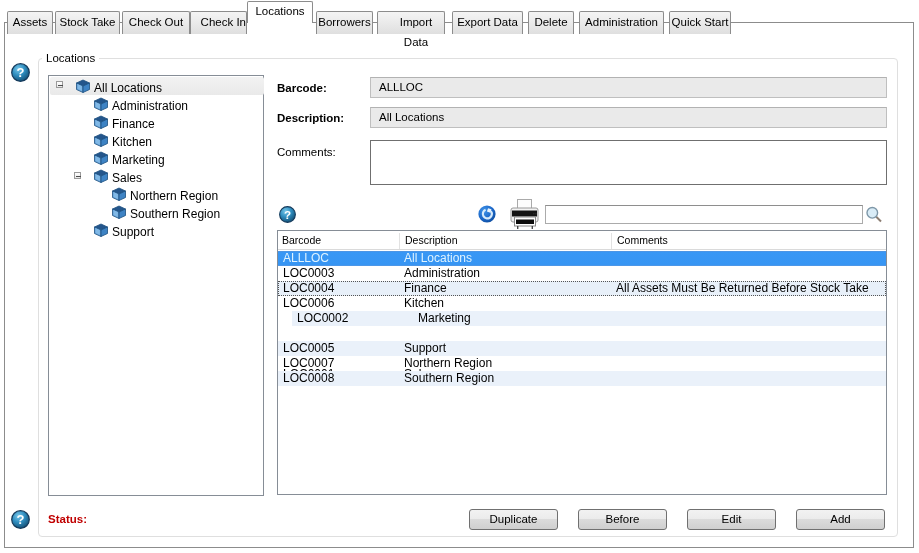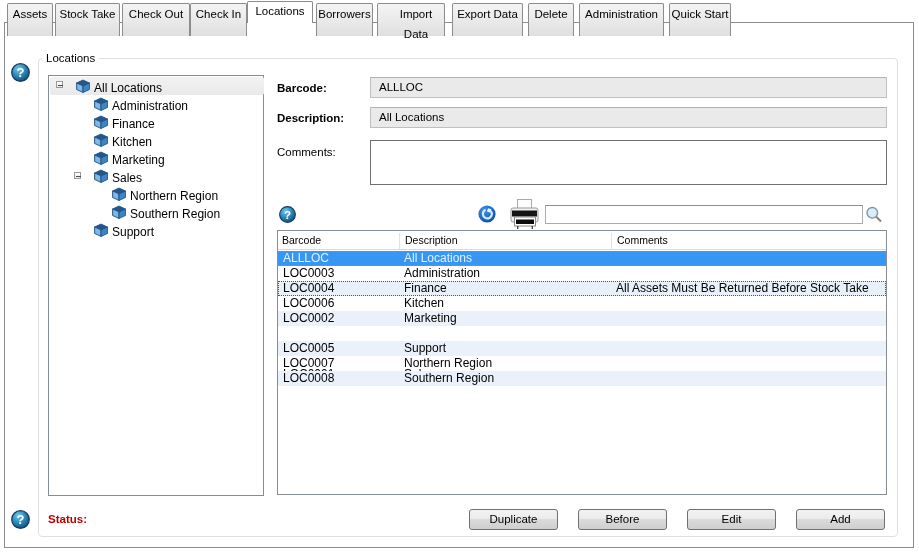--- a/index.html
+++ b/index.html
@@ -8,7 +8,7 @@
   .abs { position:absolute; }
 
   
-  .tab { position:absolute; top:3px; height:33px; background:linear-gradient(#f4f4f4,#ebebeb 45%,#dfdfdf); border:1px solid #8c8c8c; border-bottom:none; text-align:center; line-height:20px; font-size:11.5px; z-index:2; border-radius:2px 2px 0 0; }
+  .tab { position:absolute; top:11px; height:23px; background:linear-gradient(#f4f4f4,#ebebeb 45%,#dfdfdf); border:1px solid #8c8c8c; border-bottom:none; text-align:center; line-height:20px; font-size:11.5px; z-index:2; border-radius:2px 2px 0 0; }
   .tab.sel { top:1px; height:22px; background:#fff; z-index:4; line-height:19px; }
   #contentbox { position:absolute; left:4px; top:22px; width:910px; height:526px; border:1px solid #8c8c8c; background:#fff; }
 

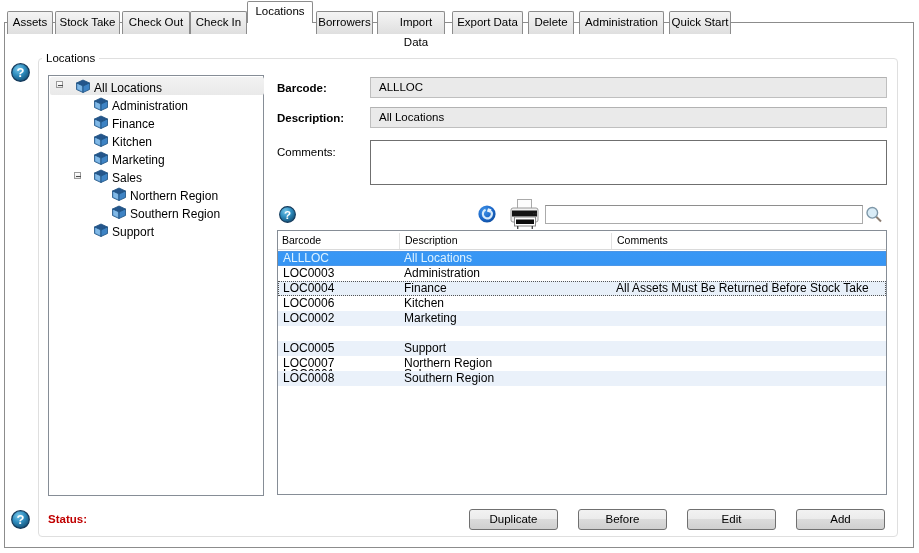--- a/index.html
+++ b/index.html
@@ -59,7 +59,7 @@
   <div class="tab" style="left:7px;width:46px;">Assets</div>
   <div class="tab" style="left:55px;width:65px;">Stock Take</div>
   <div class="tab" style="left:122px;width:68px;">Check Out</div>
-  <div class="tab" style="left:190px;width:57px;">Check In</div>
+  <div class="tab" style="left:190px;width:57px;text-align:right;">Check In</div>
   <div class="tab sel" style="left:247px;width:66px;">Locations</div>
   <div class="tab" style="left:316px;width:57px;">Borrowers</div>
   <div class="tab" style="left:377px;width:68px;padding-left:10px;">Import Data</div>

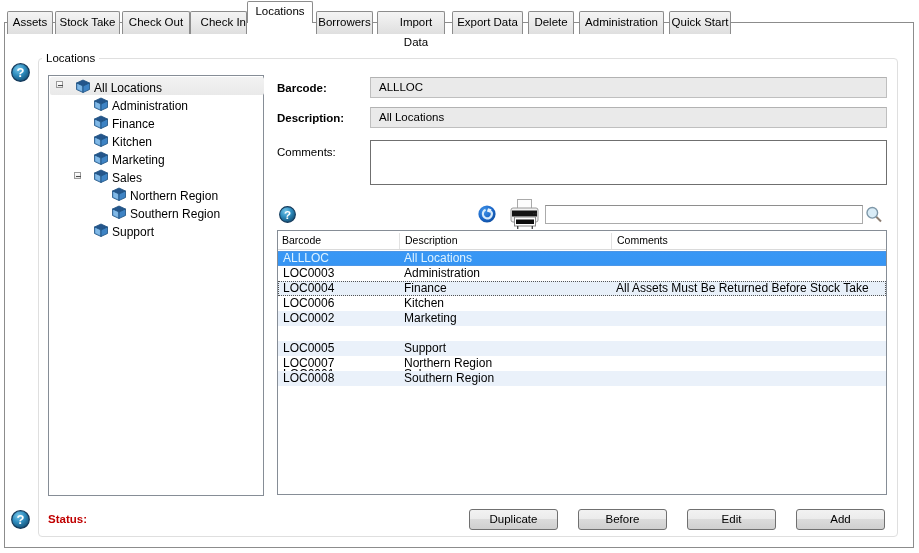--- a/index.html
+++ b/index.html
@@ -218,7 +218,7 @@
         <span class="c1">LOC0006</span>
         <span class="c2">Kitchen</span>
       </div>
-    <div class="grow rowalt" style="top:80px;">
+    <div class="grow rowalt" style="top:80px;margin-left:14px;">
         <span class="c1">LOC0002</span>
         <span class="c2">Marketing</span>
       </div>

